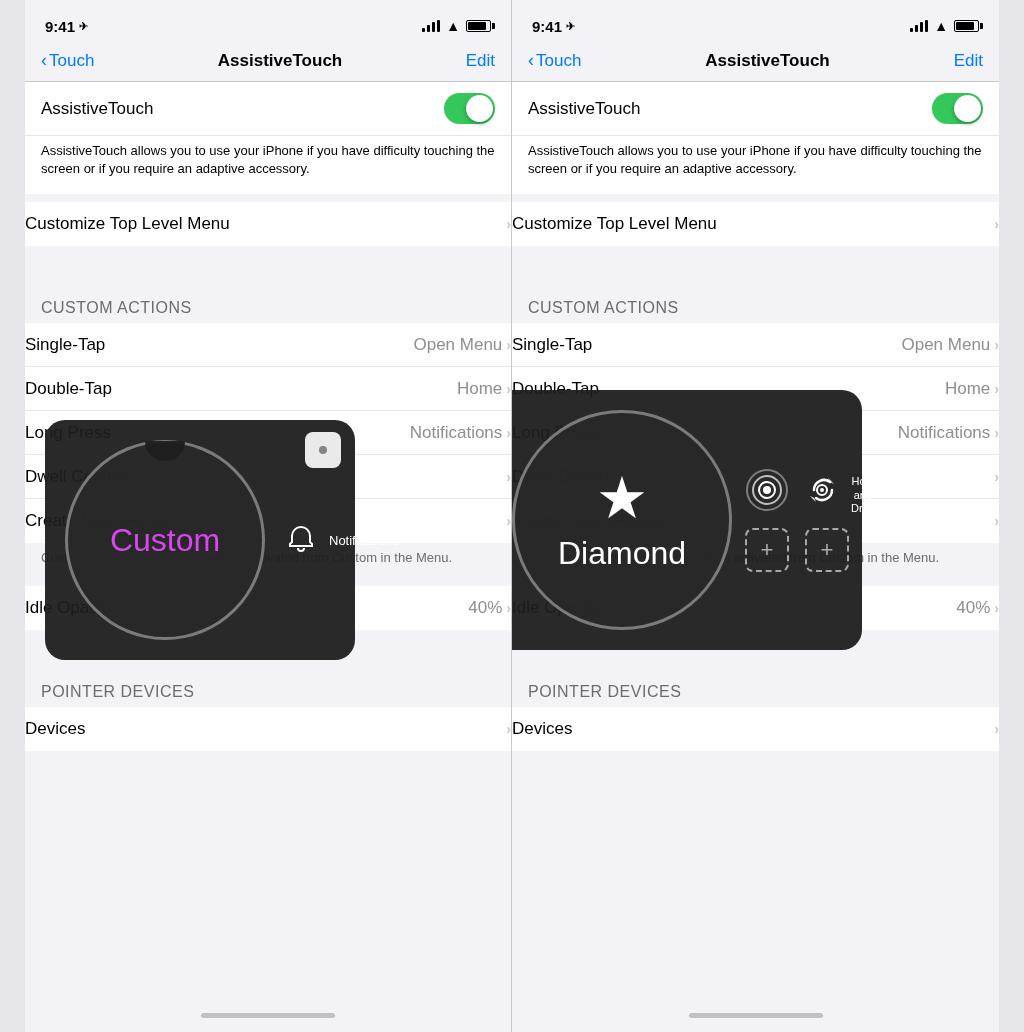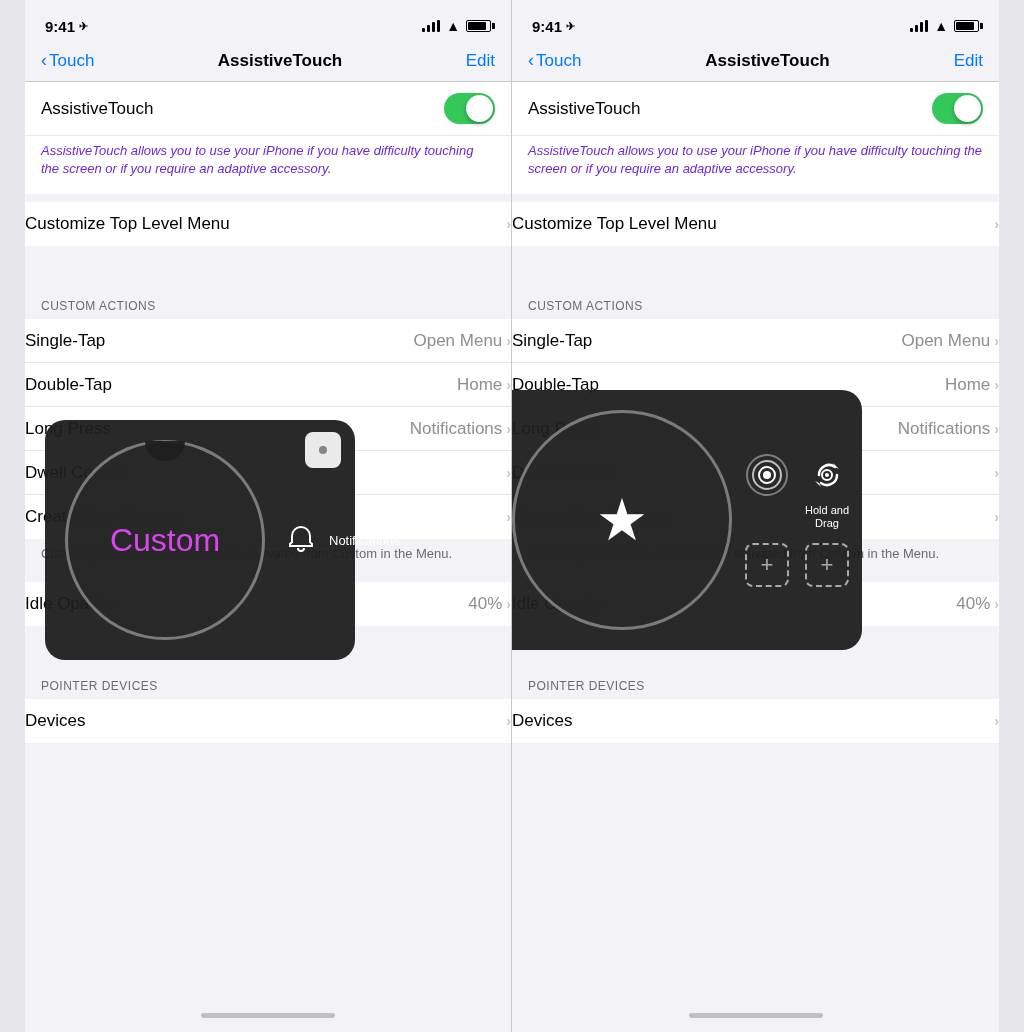--- a/index.html
+++ b/index.html
@@ -202,11 +202,10 @@
     
     .at-description {
       font-size: 13px;
-      color: #6d28d9;
+      color: #000000;
       padding: 6px 16px 16px;
       background: #fff;
       line-height: 1.4;
-      font-style: italic;
     }
     .at-top {
       background: #fff;

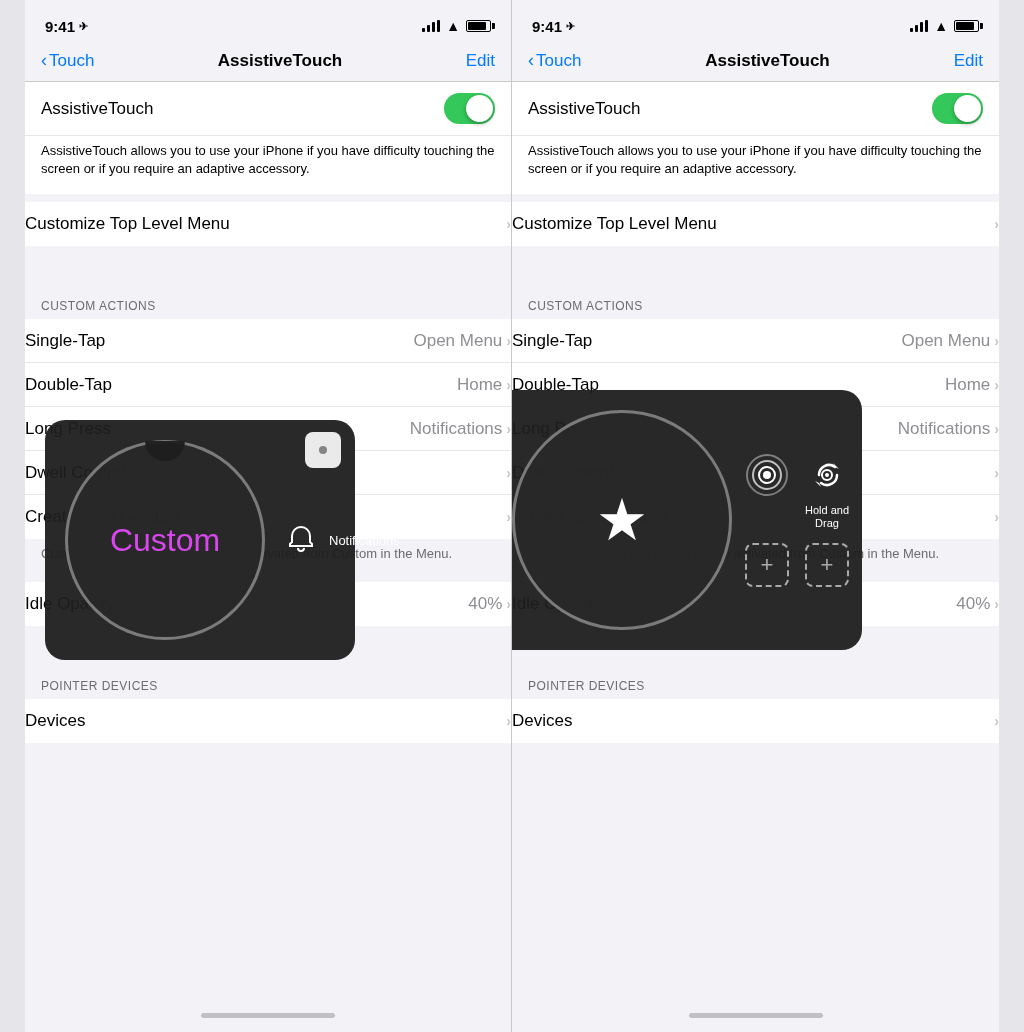--- a/index.html
+++ b/index.html
@@ -145,7 +145,7 @@
       background: #f2f2f7;
     }
     .section-header {
-      font-size: 12px;
+      font-size: 16px;
       font-weight: 400;
       color: #6c6c70;
       text-transform: uppercase;

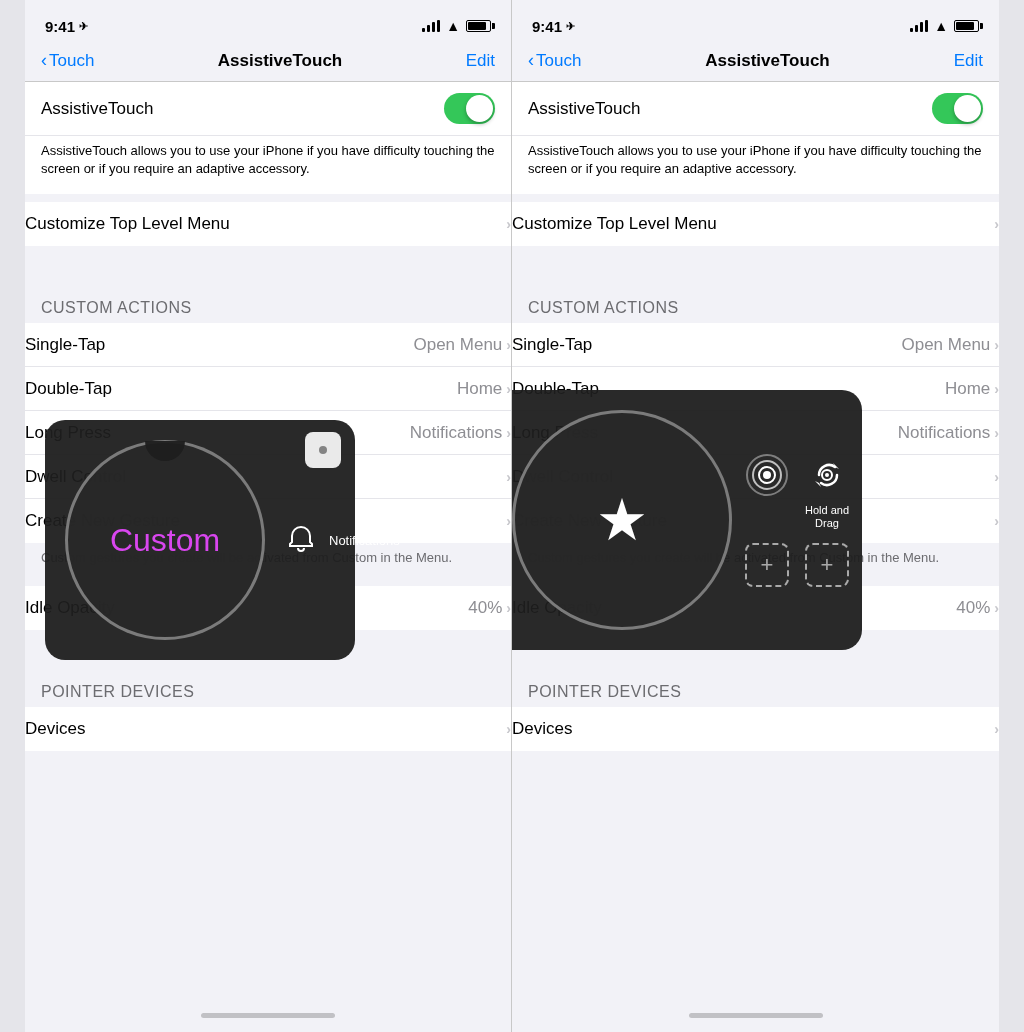--- a/index.html
+++ b/index.html
@@ -403,7 +403,7 @@
     }
     .popup-menu-item {
       display: flex;
-      flex-direction: column;
+      flex-direction: row;
       align-items: flex-end;
       gap: 4px;
     }

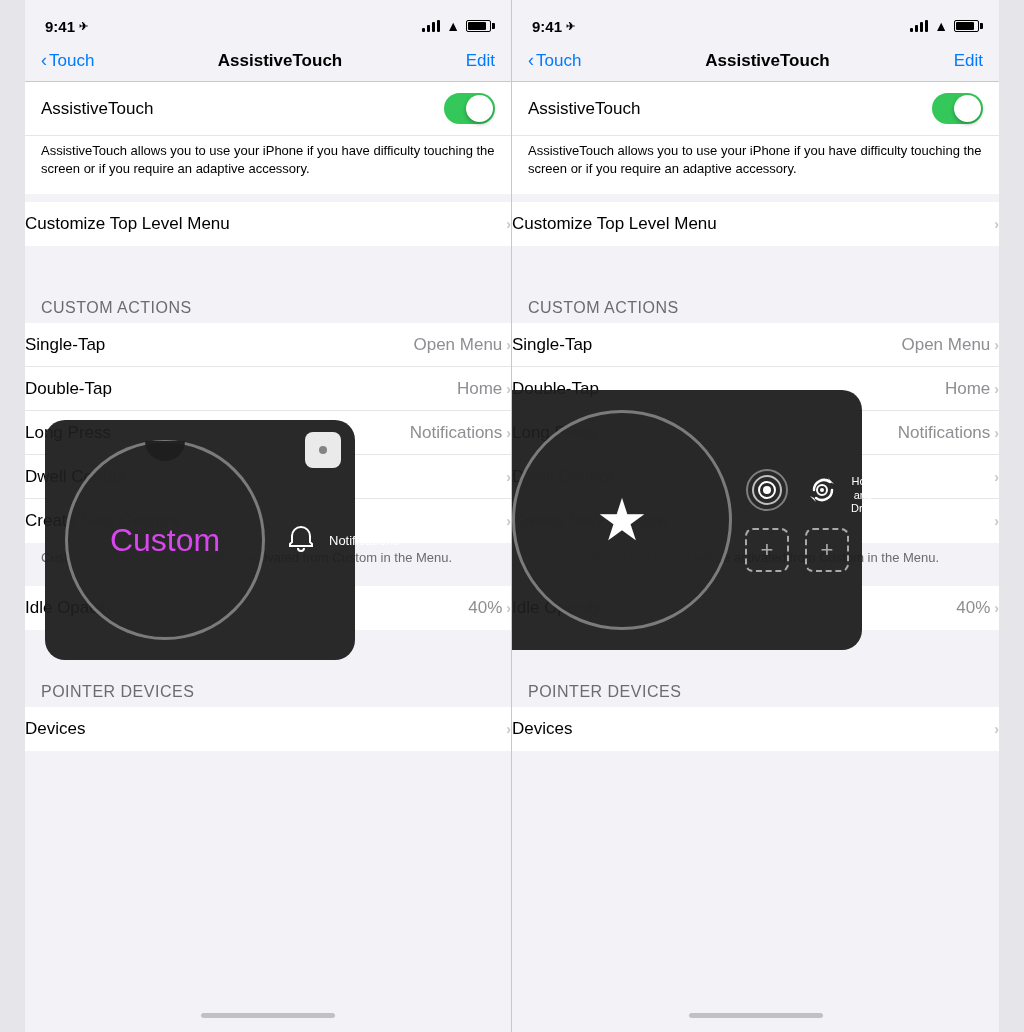--- a/index.html
+++ b/index.html
@@ -698,6 +698,7 @@
 
         <div class="popup-circle-right">
           <div style="font-size:58px; color:#fff; line-height:1;">★</div>
+          <span class="popup-circle-label-right">Diamond</span>
         </div>
 
         <div class="popup-menu-right">

